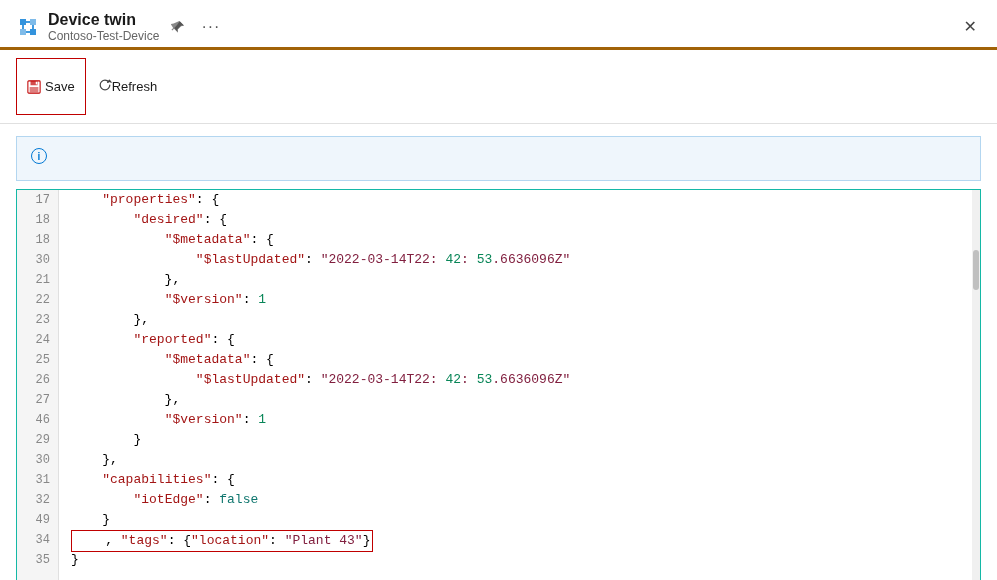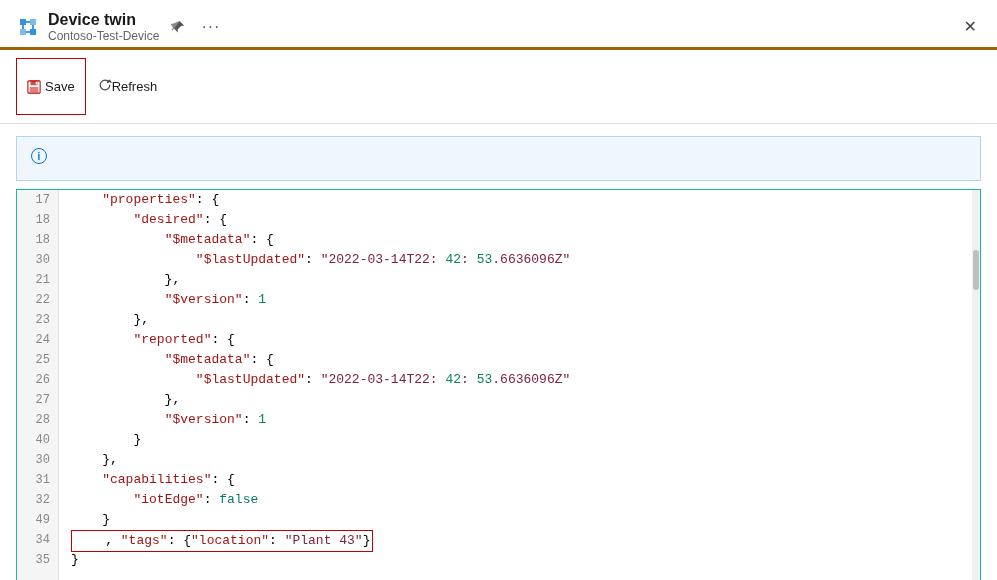--- a/index.html
+++ b/index.html
@@ -282,7 +282,7 @@
         <span class="line-num">25</span>
         <span class="line-num">26</span>
         <span class="line-num">27</span>
-        <span class="line-num">28</span>
+        <span class="line-num">46</span>
         <span class="line-num">40</span>
         <span class="line-num">30</span>
         <span class="line-num">31</span>

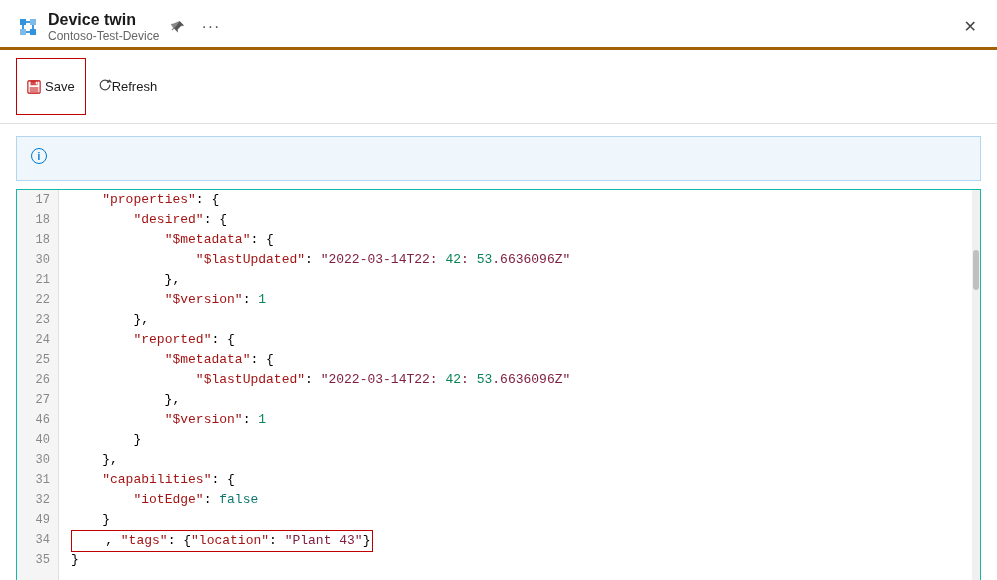--- a/index.html
+++ b/index.html
@@ -283,7 +283,7 @@
         <span class="line-num">26</span>
         <span class="line-num">27</span>
         <span class="line-num">46</span>
-        <span class="line-num">40</span>
+        <span class="line-num">29</span>
         <span class="line-num">30</span>
         <span class="line-num">31</span>
         <span class="line-num">32</span>

